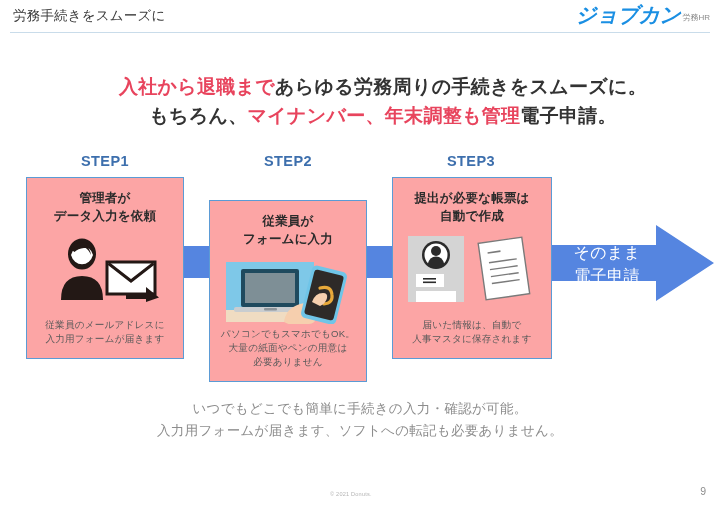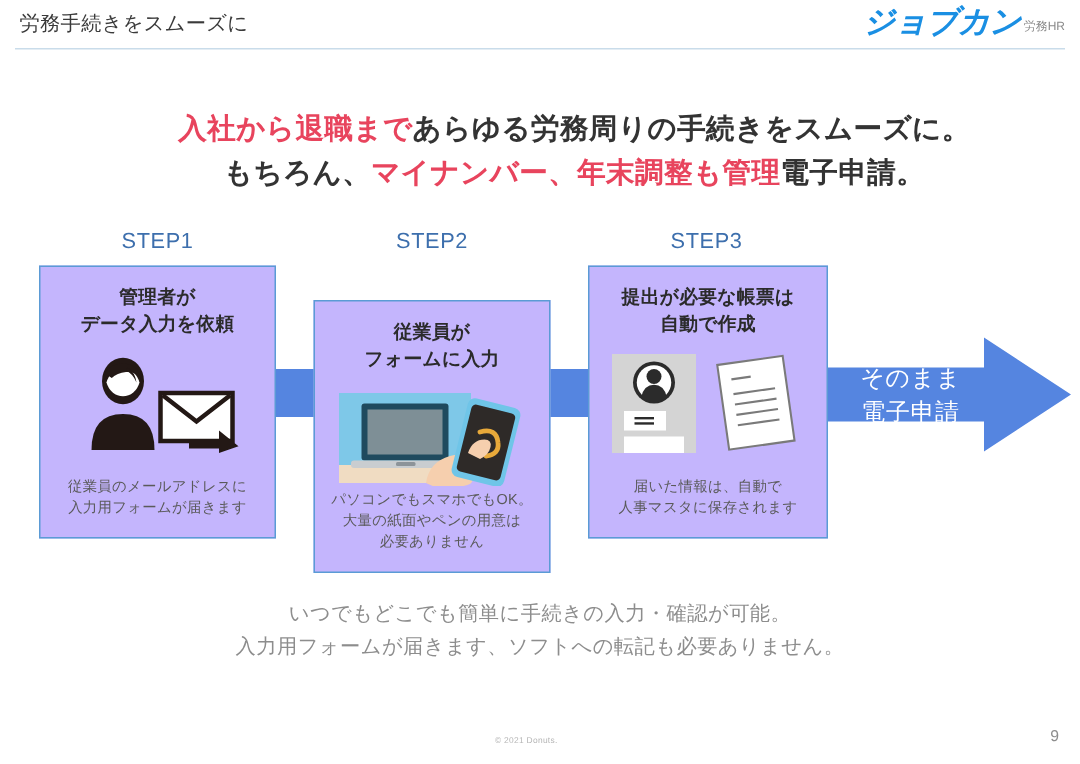--- a/index.html
+++ b/index.html
@@ -85,7 +85,7 @@
     position: absolute;
     top: 153px;
     font-size: 14.5px;
-    font-weight: normal;
+    font-weight: bold;
     color: #3d6fad;
     letter-spacing: 0.4px;
     text-align: center;

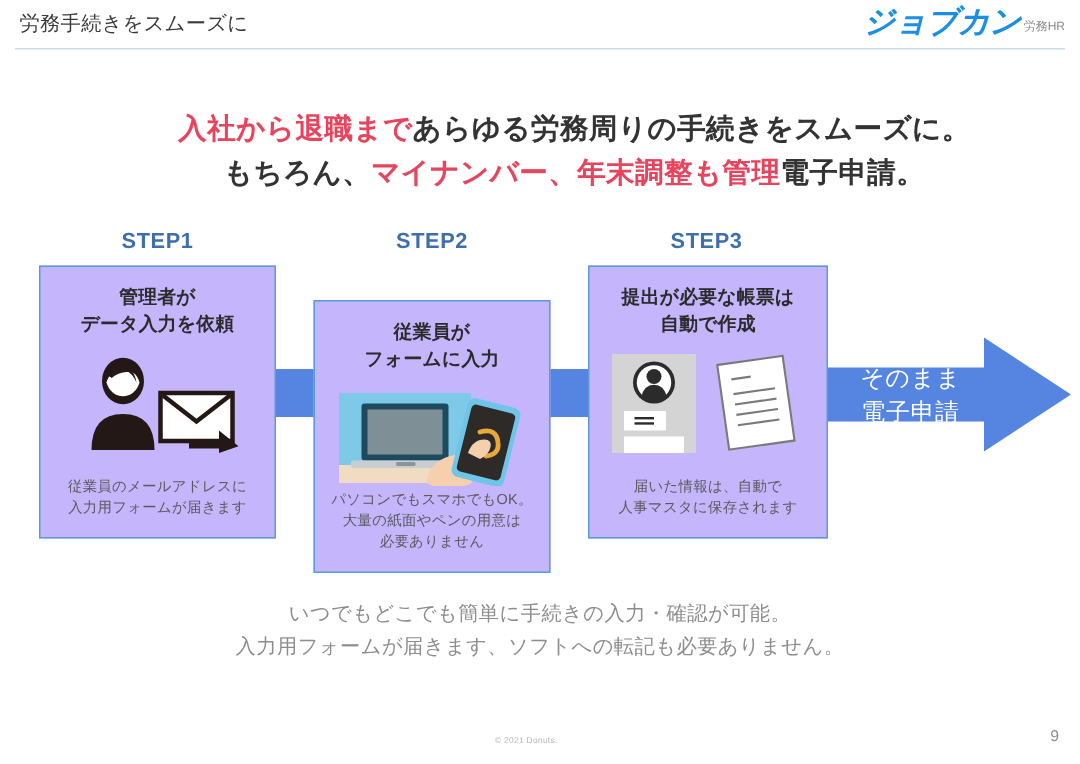--- a/index.html
+++ b/index.html
@@ -102,7 +102,7 @@
     height: 182px;
     box-sizing: border-box;
     border: 1.4px solid #5b9bd5;
-    background: #c4b5fd;
+    background: #fca5a5;
     z-index: 3;
   }
   .card.c1 { left: 26px; }

